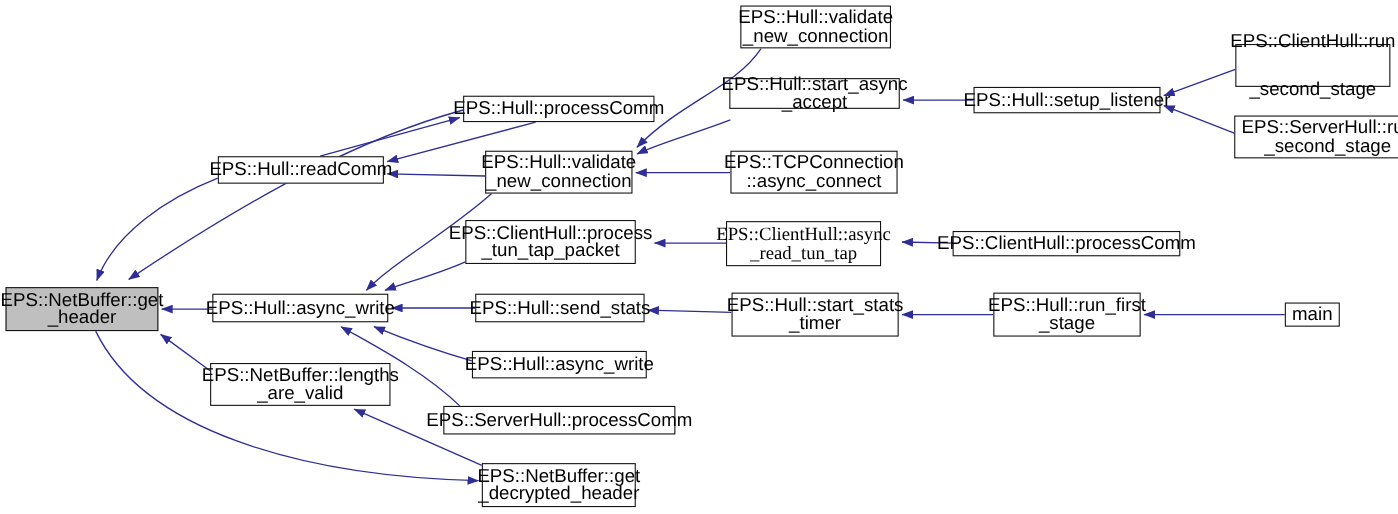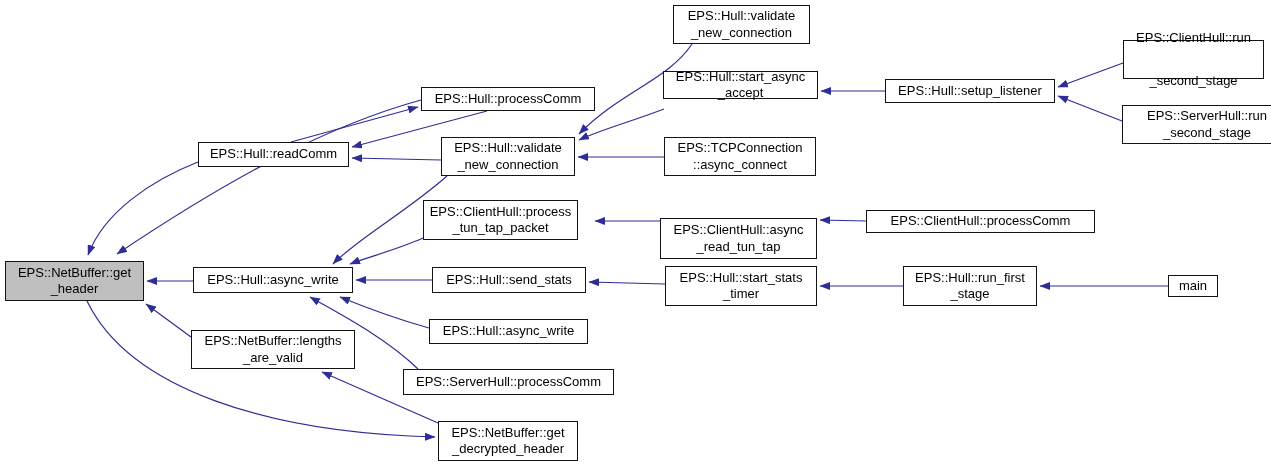--- a/index.html
+++ b/index.html
@@ -26,7 +26,7 @@
     align-items: center;
     justify-content: center;
     text-align: center;
-    font-size: 13px;
+    font-size: 17px;
     line-height: 16.5px;
     color: #000000;
     white-space: nowrap;

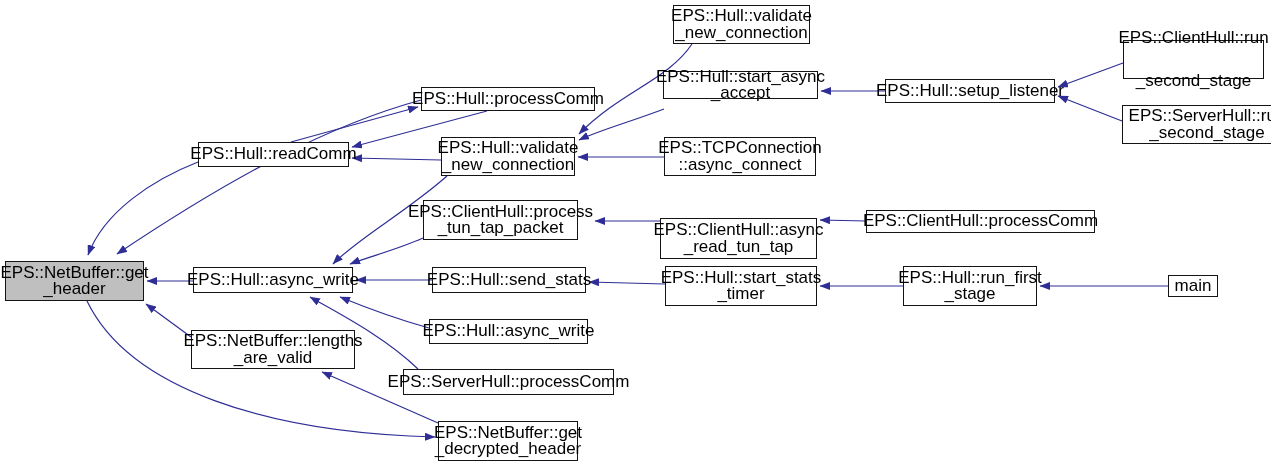--- a/index.html
+++ b/index.html
@@ -107,7 +107,7 @@
         <div class="lbl">EPS::ClientHull::process</div>
         <div class="lbl">_tun_tap_packet</div>
       </div>
-      <div class="node" style="left: 660px; top: 218px; width: 157px; height: 41px;">
+      <div class="node" style="left: 660px; top: 201px; width: 141px; height: 41px; font-family: Liberation Serif, serif;">
         <div class="lbl">EPS::ClientHull::async</div>
         <div class="lbl">_read_tun_tap</div>
       </div>

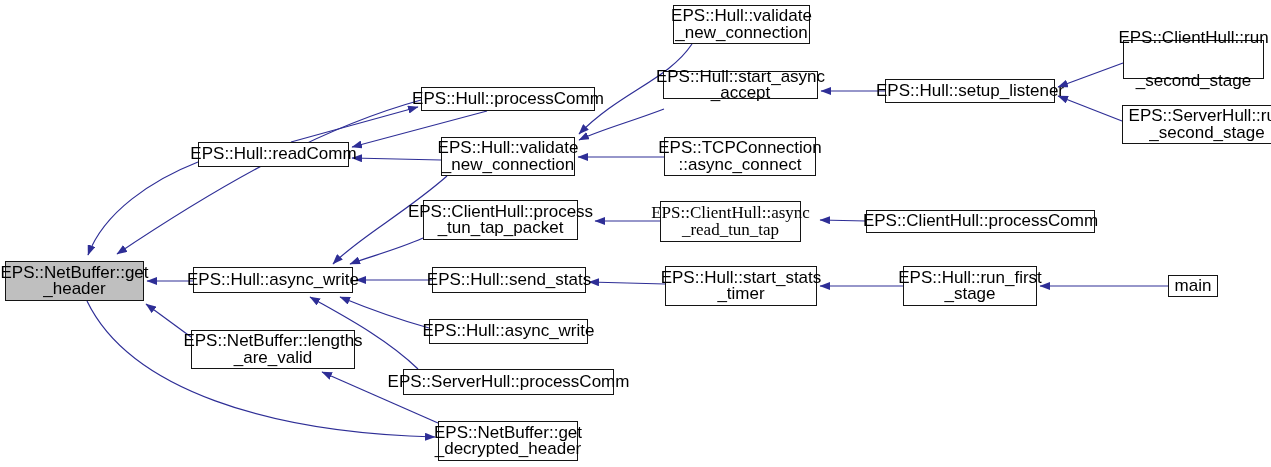--- a/index.html
+++ b/index.html
@@ -146,7 +146,7 @@
         <div class="lbl">EPS::ServerHull::run</div>
         <div class="lbl">_second_stage</div>
       </div>
-      <div class="node" style="left: 866px; top: 210px; width: 229px; height: 23px;">
+      <div class="node" style="left: 866px; top: 210px; width: 207px; height: 23px;">
         <div class="lbl">EPS::ClientHull::processComm</div>
       </div>
       <div class="node" style="left: 903px; top: 266px; width: 134px; height: 40px;">

